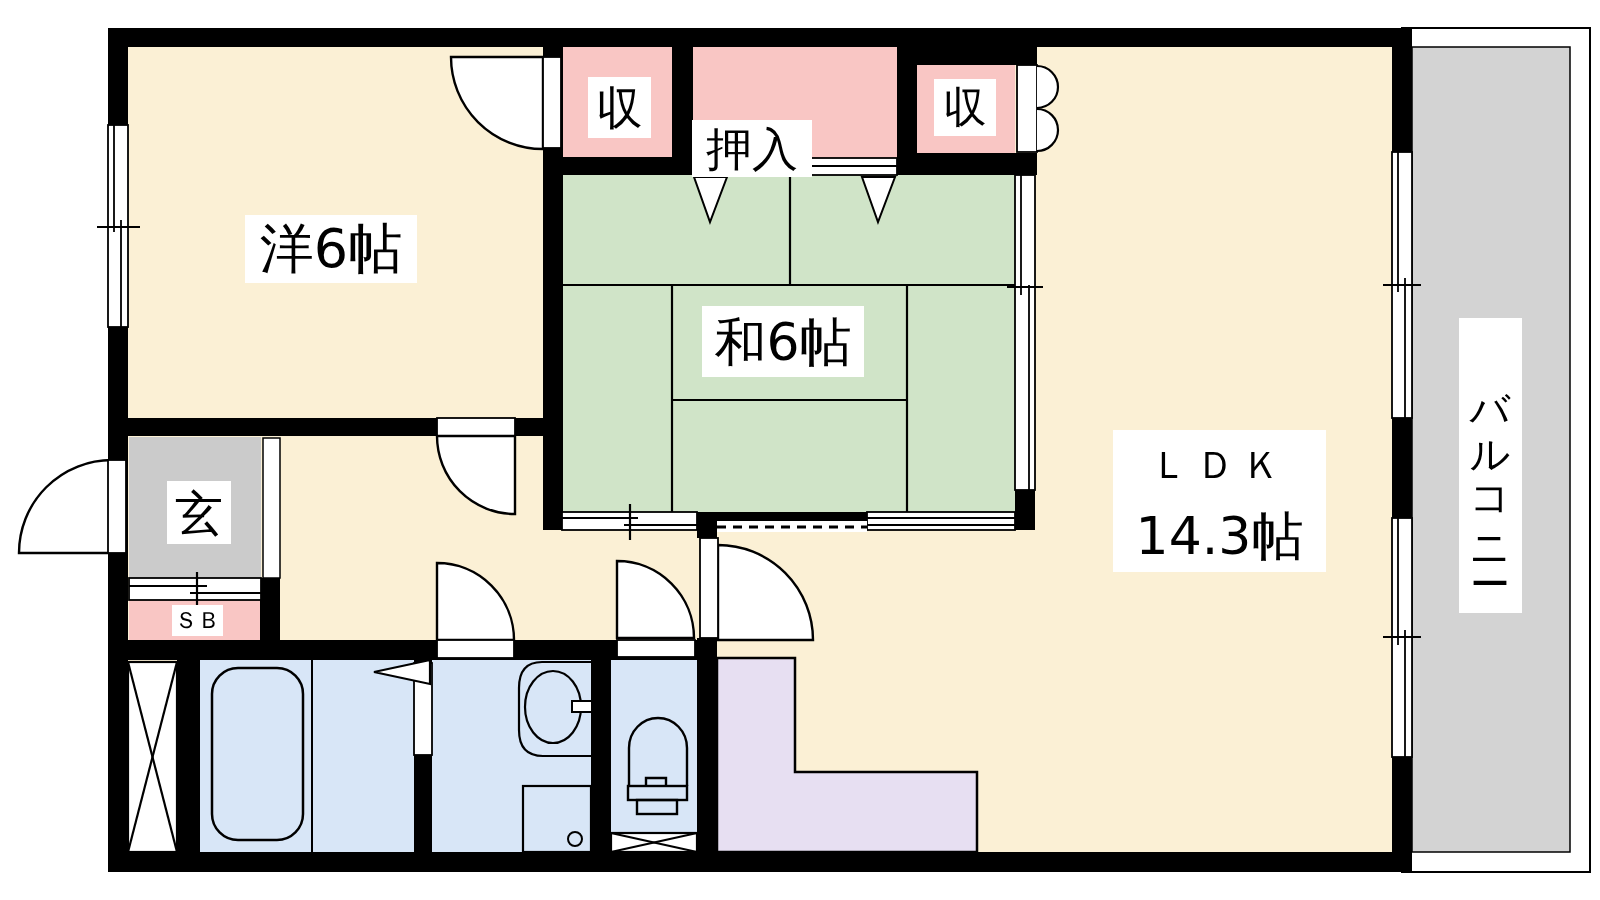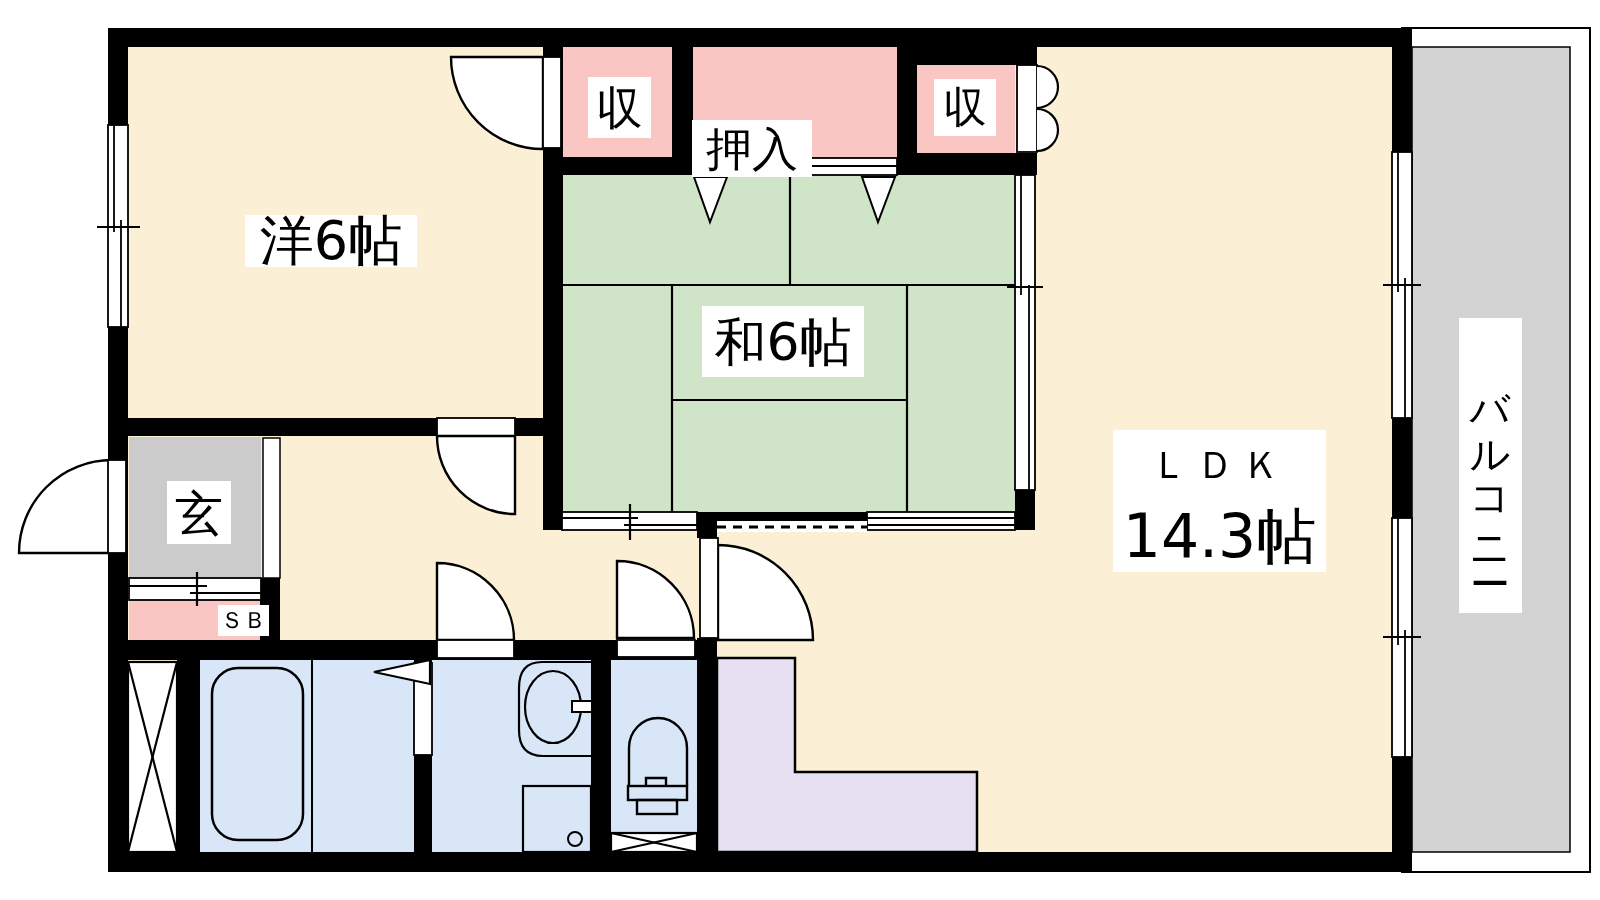--- a/index.html
+++ b/index.html
@@ -192,7 +192,7 @@
   </g>
 </svg>
 
-  <div class="lbl" style="left:245px;top:215px;width:172px;height:52px;font-size:54px;">洋6帖</div>
+  <div class="lbl" style="left:245px;top:215px;width:172px;height:68px;font-size:54px;">洋6帖</div>
   <div class="lbl" style="left:702px;top:306px;width:162px;height:71px;font-size:52px;">和6帖</div>
   <div class="lbl" style="left:1113px;top:430px;width:213px;height:70px;font-size:38px;letter-spacing:8px;">ＬＤＫ</div>
   <div class="lbl" style="left:1113px;top:500px;width:213px;height:72px;font-size:60px;">14.3帖</div>

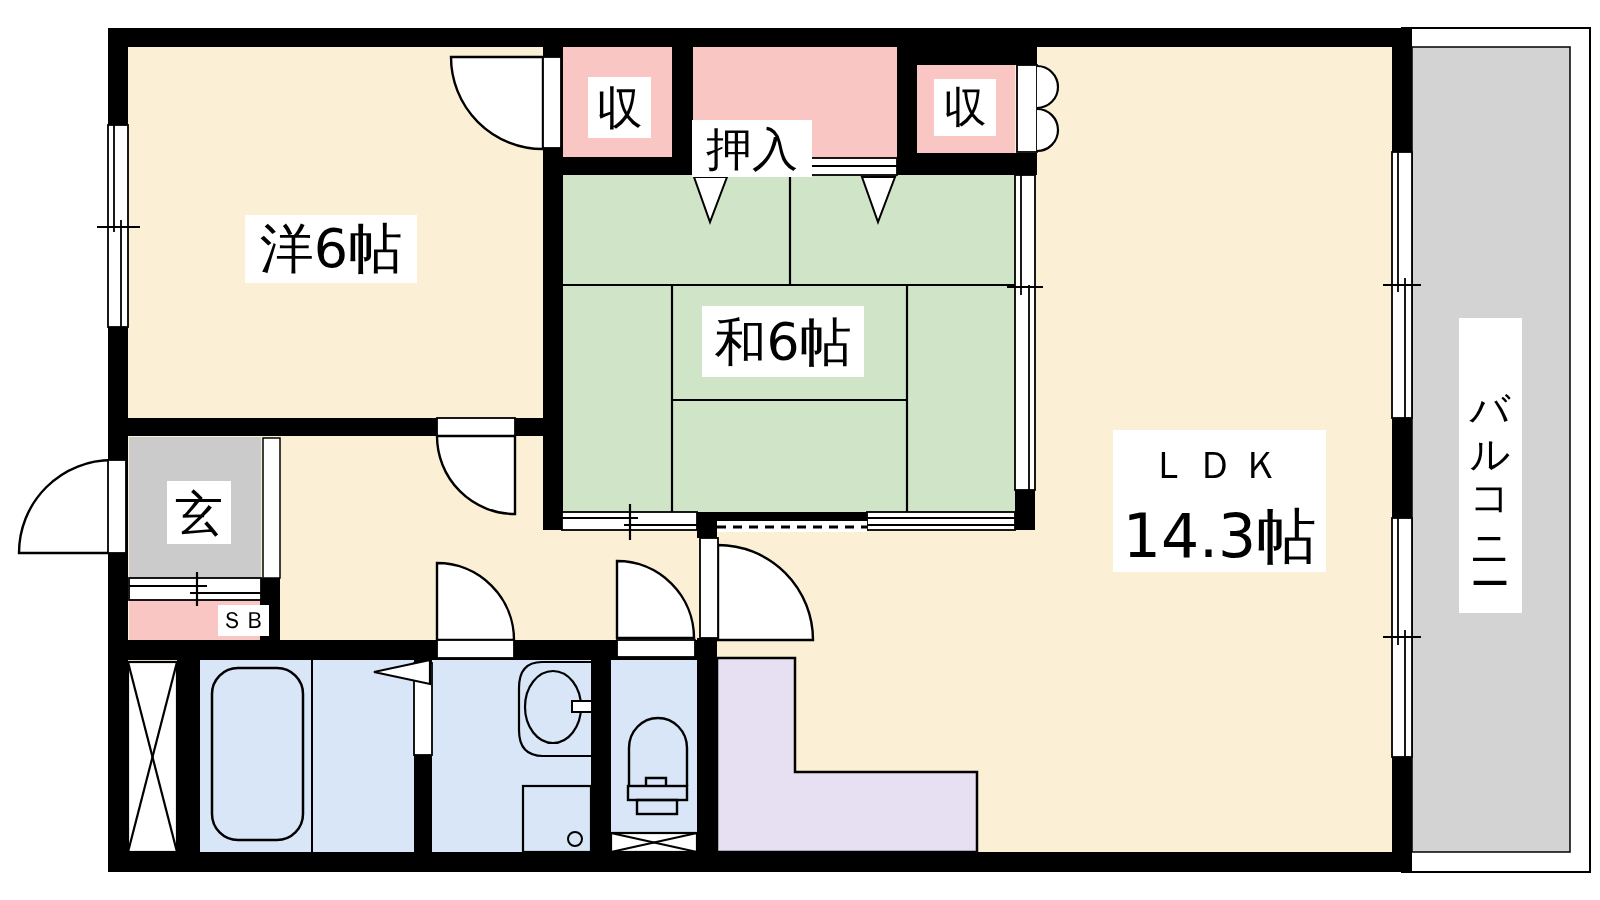--- a/index.html
+++ b/index.html
@@ -195,7 +195,7 @@
   <div class="lbl" style="left:245px;top:215px;width:172px;height:68px;font-size:54px;">洋6帖</div>
   <div class="lbl" style="left:702px;top:306px;width:162px;height:71px;font-size:52px;">和6帖</div>
   <div class="lbl" style="left:1113px;top:430px;width:213px;height:70px;font-size:38px;letter-spacing:8px;">ＬＤＫ</div>
-  <div class="lbl" style="left:1113px;top:500px;width:213px;height:72px;font-size:60px;">14.3帖</div>
+  <div class="lbl" style="left:1113px;top:500px;width:213px;height:72px;font-size:52px;">14.3帖</div>
   <div class="lbl vert" style="left:1459px;top:318px;width:63px;height:295px;font-size:40px;">バルコニー</div>
   <div class="lbl" style="left:167px;top:481px;width:64px;height:63px;font-size:48px;">玄</div>
   <div class="lbl" style="left:172px;top:605px;width:51px;height:31px;font-size:23px;margin-left:46px;">ＳＢ</div>

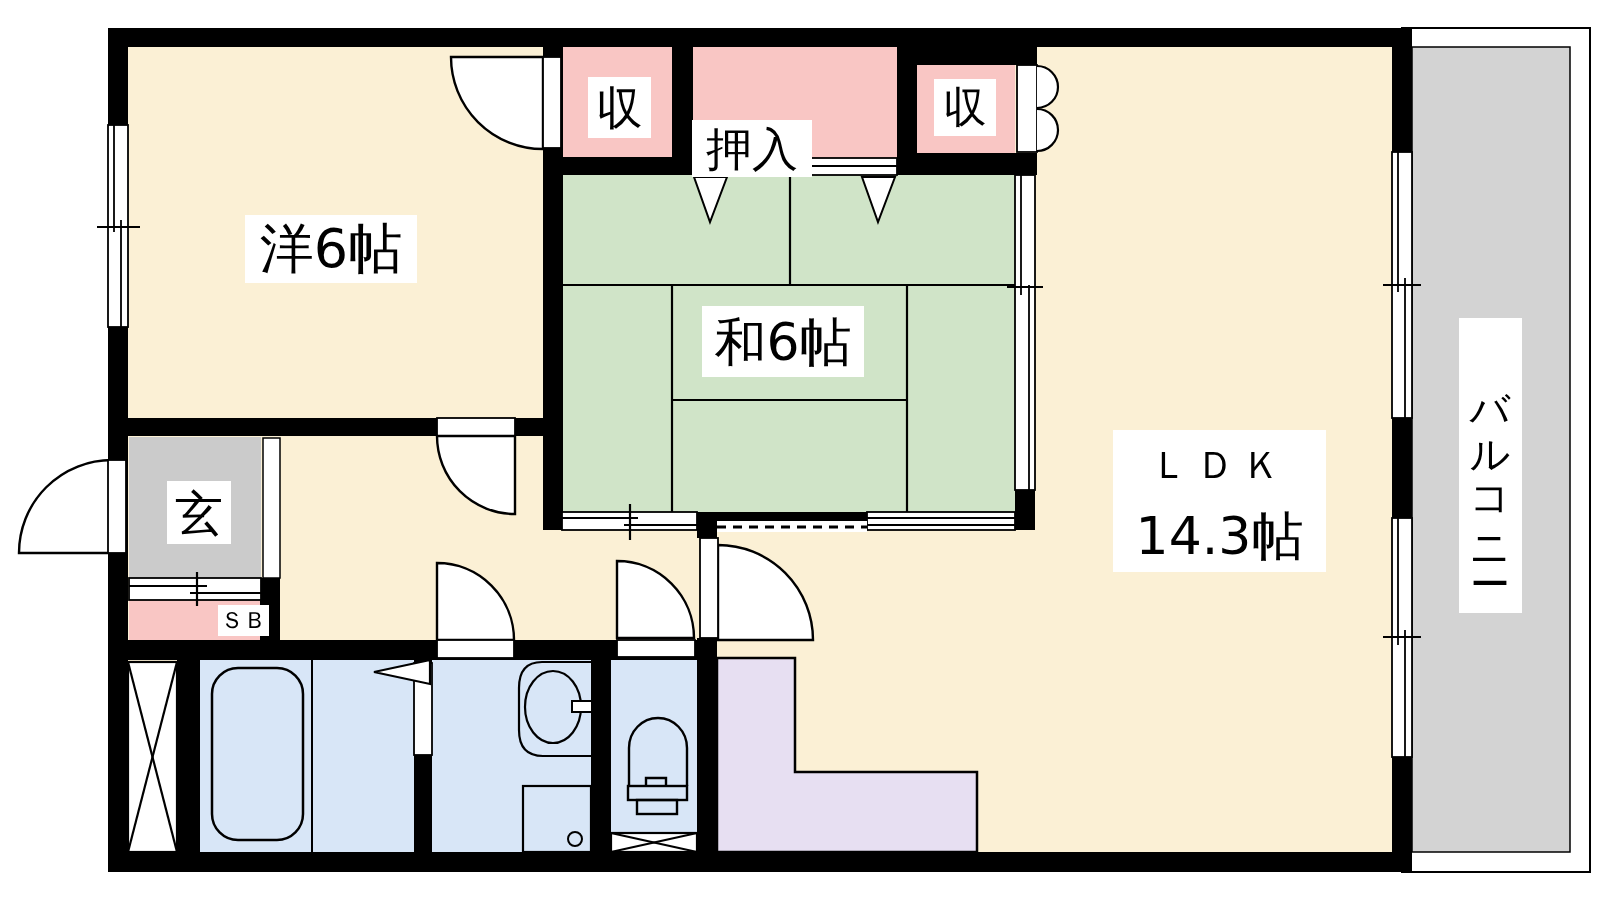--- a/index.html
+++ b/index.html
@@ -198,7 +198,7 @@
   <div class="lbl" style="left:1113px;top:500px;width:213px;height:72px;font-size:52px;">14.3帖</div>
   <div class="lbl vert" style="left:1459px;top:318px;width:63px;height:295px;font-size:40px;">バルコニー</div>
   <div class="lbl" style="left:167px;top:481px;width:64px;height:63px;font-size:48px;">玄</div>
-  <div class="lbl" style="left:172px;top:605px;width:51px;height:31px;font-size:23px;margin-left:46px;">ＳＢ</div>
+  <div class="lbl" style="left:172px;top:605px;width:51px;height:31px;font-size:23px;">ＳＢ</div>
   <div class="lbl" style="left:588px;top:77px;width:63px;height:61px;font-size:46px;">収</div>
   <div class="lbl" style="left:692px;top:77px;width:120px;height:57px;font-size:46px;margin-top:43px;">押入</div>
   <div class="lbl" style="left:934px;top:79px;width:62px;height:57px;font-size:43px;">収</div>

